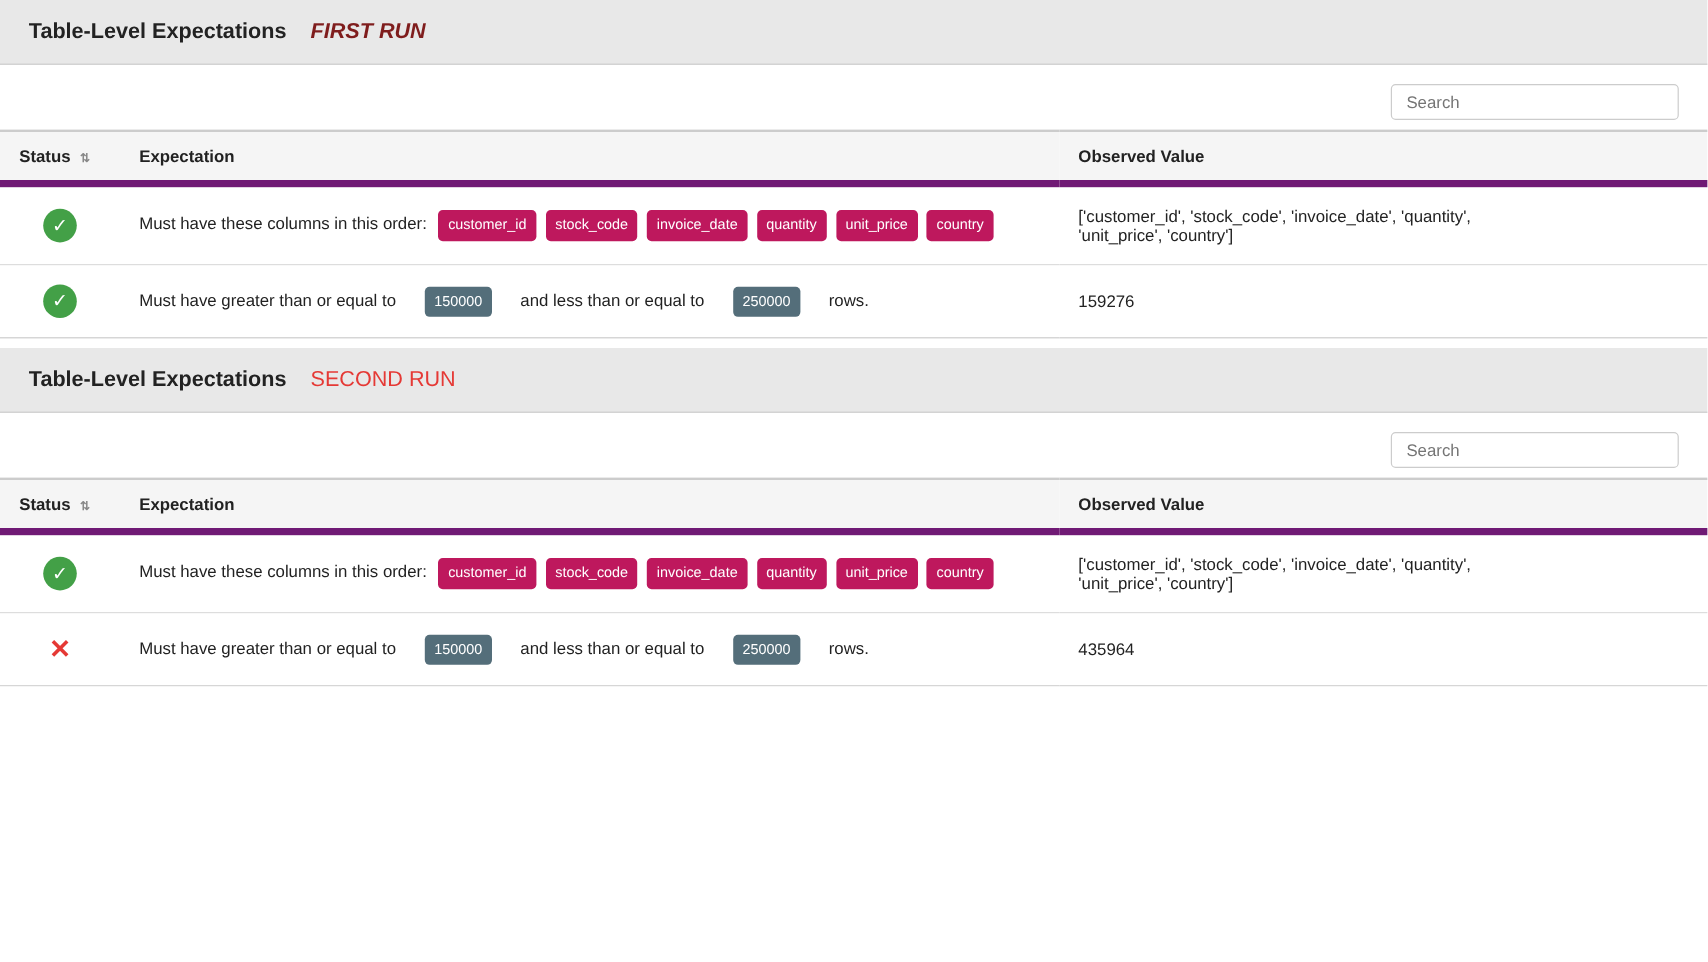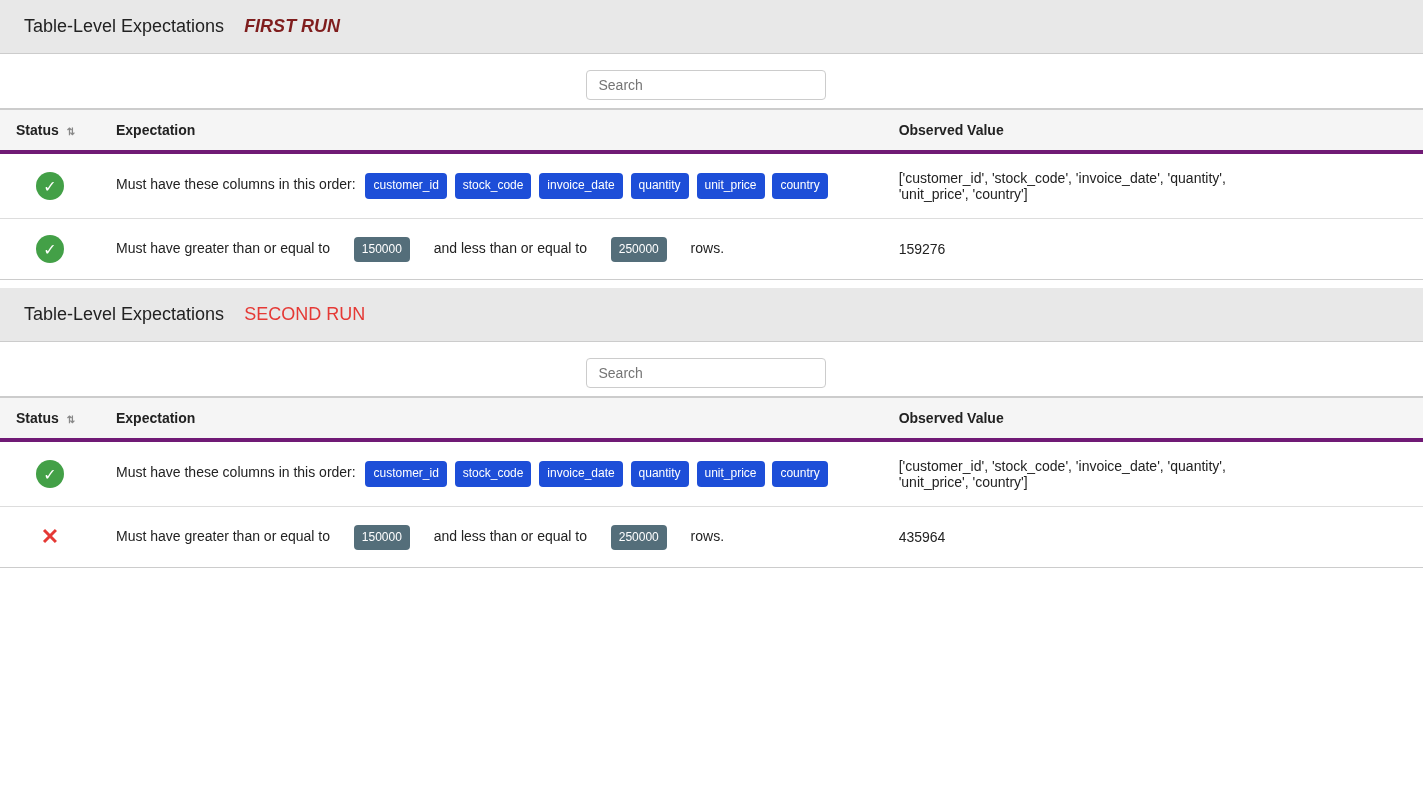--- a/index.html
+++ b/index.html
@@ -21,7 +21,7 @@
 
     .section-title {
       font-size: 18px;
-      font-weight: normal;
+      font-weight: bold;
       color: #222;
     }
 

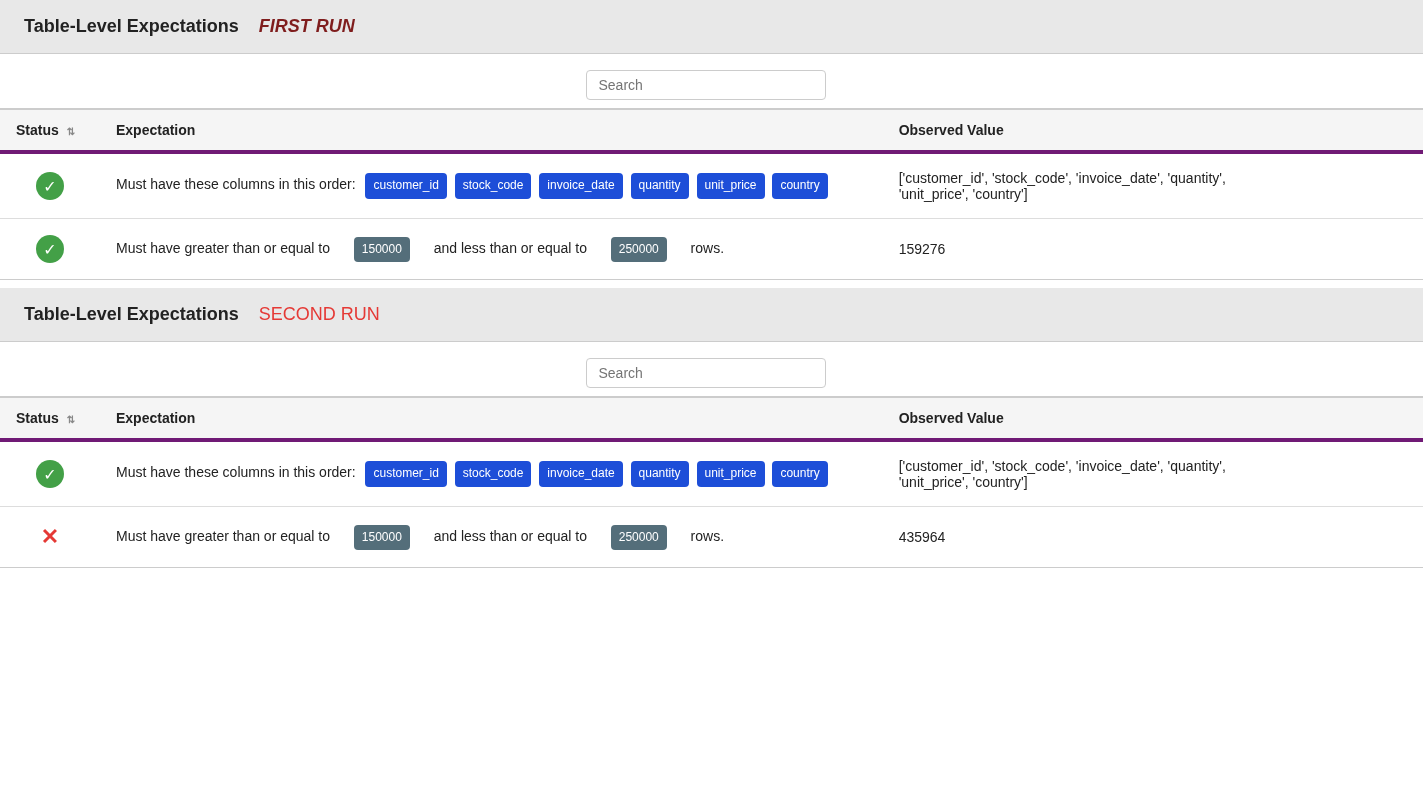--- a/index.html
+++ b/index.html
@@ -40,8 +40,8 @@
 
     .search-bar-row {
       display: flex;
-      justify-content: center;
-      padding: 16px 36px 8px 24px;
+      justify-content: flex-end;
+      padding: 16px 24px 8px 24px;
     }
 
     .search-input {

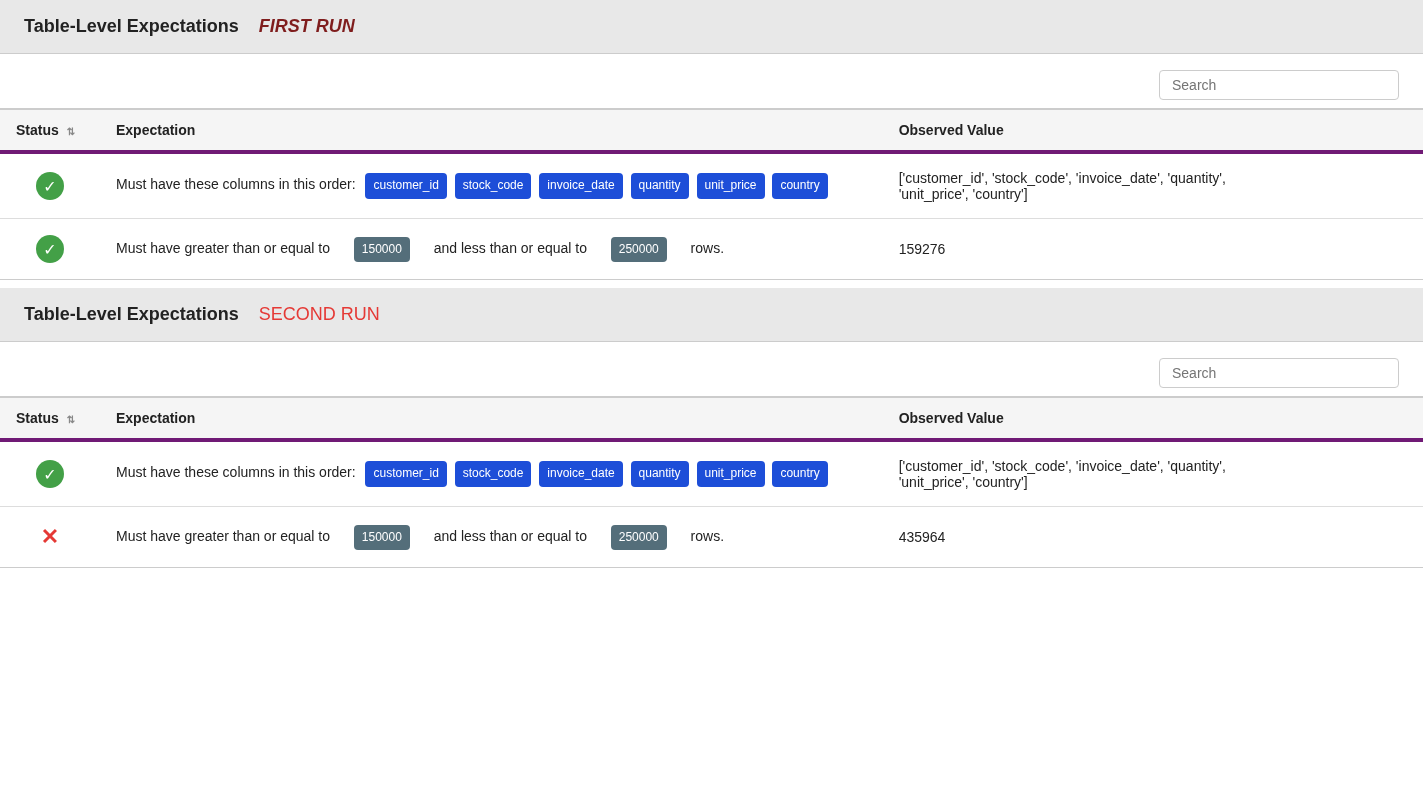--- a/index.html
+++ b/index.html
@@ -63,7 +63,7 @@
 
     thead tr {
       background: #f5f5f5;
-      border-bottom: 4px solid #701a75;
+      border-bottom: 6px solid #701a75;
       margin-left: 36px;
     }
 

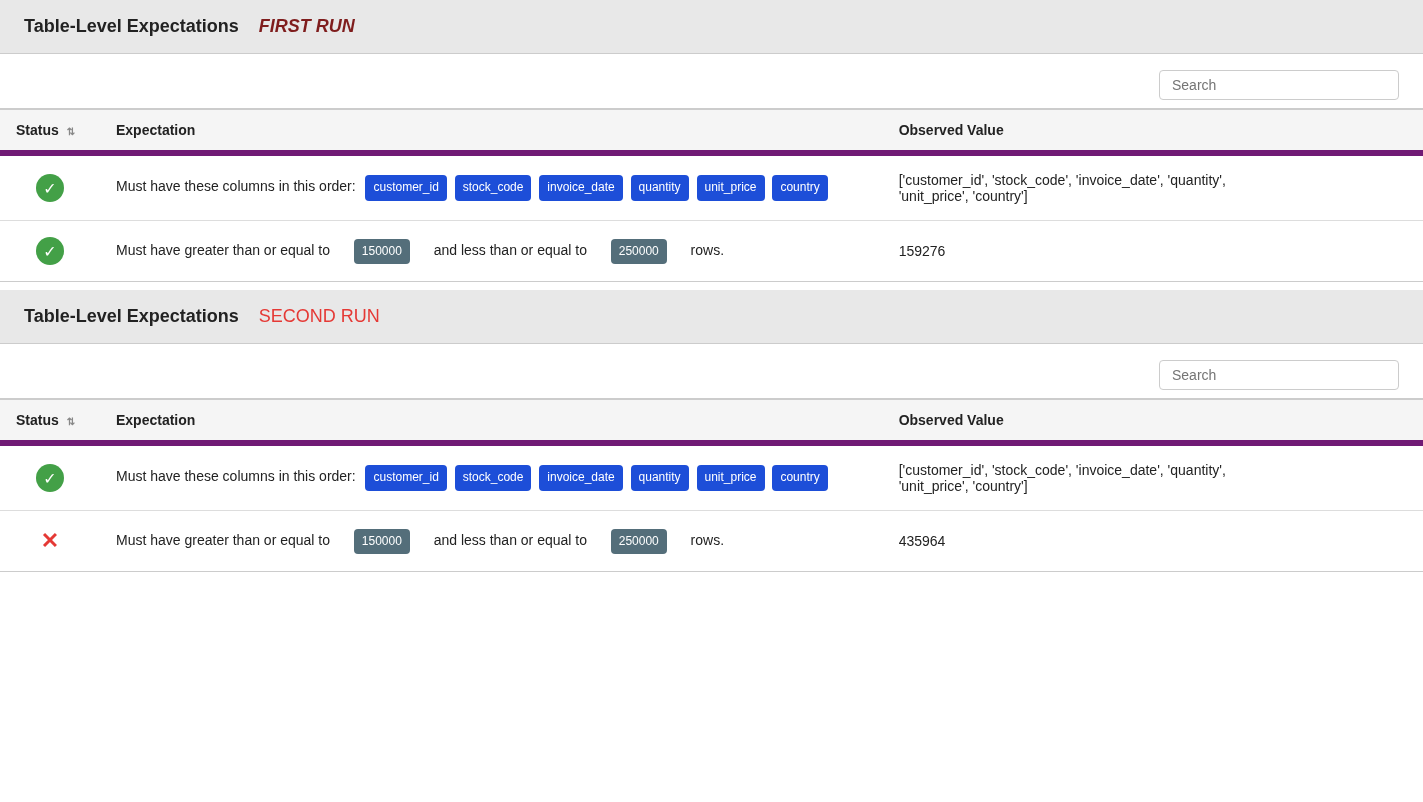--- a/index.html
+++ b/index.html
@@ -132,7 +132,7 @@
 
     .tag {
       display: inline-block;
-      background: #1d4ed8;
+      background: #be185d;
       color: white;
       border-radius: 4px;
       padding: 2px 8px;

